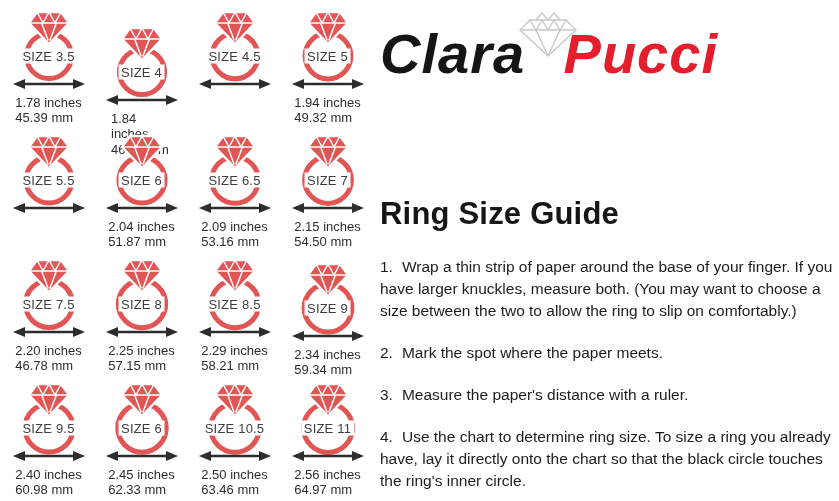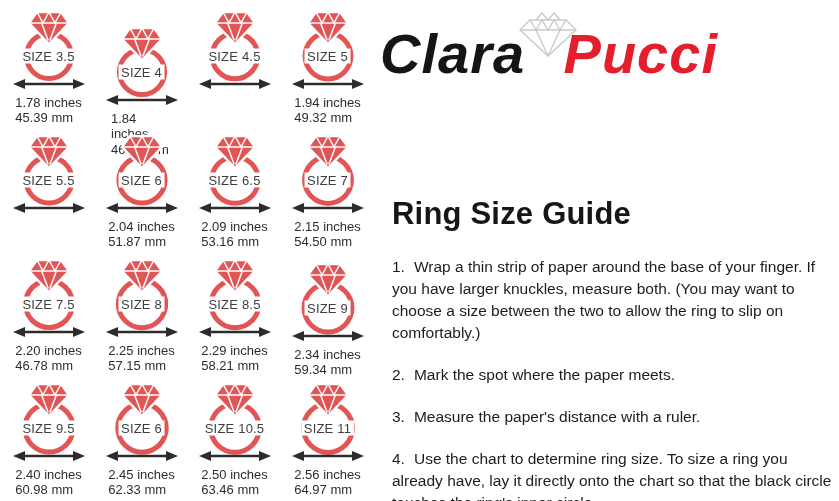--- a/index.html
+++ b/index.html
@@ -41,7 +41,7 @@
   .logo-diamond * { fill:none; stroke:var(--diamond-gray,#c9c9c9); stroke-width:1.4; }
 
   .title {
-    margin:96px 0 0 12px; font-size:31px; font-weight:bold; color:#161616;
+    margin:96px 0 0 0; font-size:31px; font-weight:bold; color:#161616;
     letter-spacing:0.2px;
   }
   .steps { margin-top:24px; }

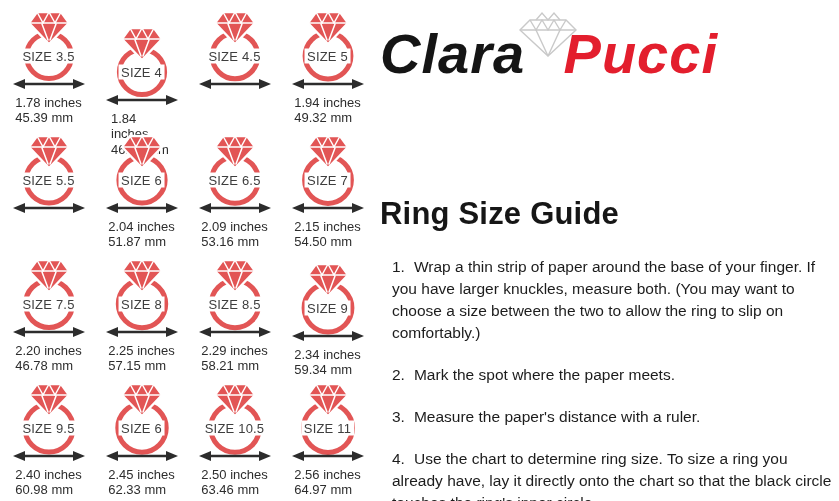--- a/index.html
+++ b/index.html
@@ -45,7 +45,7 @@
     letter-spacing:0.2px;
   }
   .steps { margin-top:24px; }
-  .step { margin:0 0 20px 12px; font-size:15.5px; line-height:22px; color:#1c1c1c; }
+  .step { margin:0 0 20px 0; font-size:15.5px; line-height:22px; color:#1c1c1c; }
   .step-num { margin-right:9px; }
 </style>
 </head>

